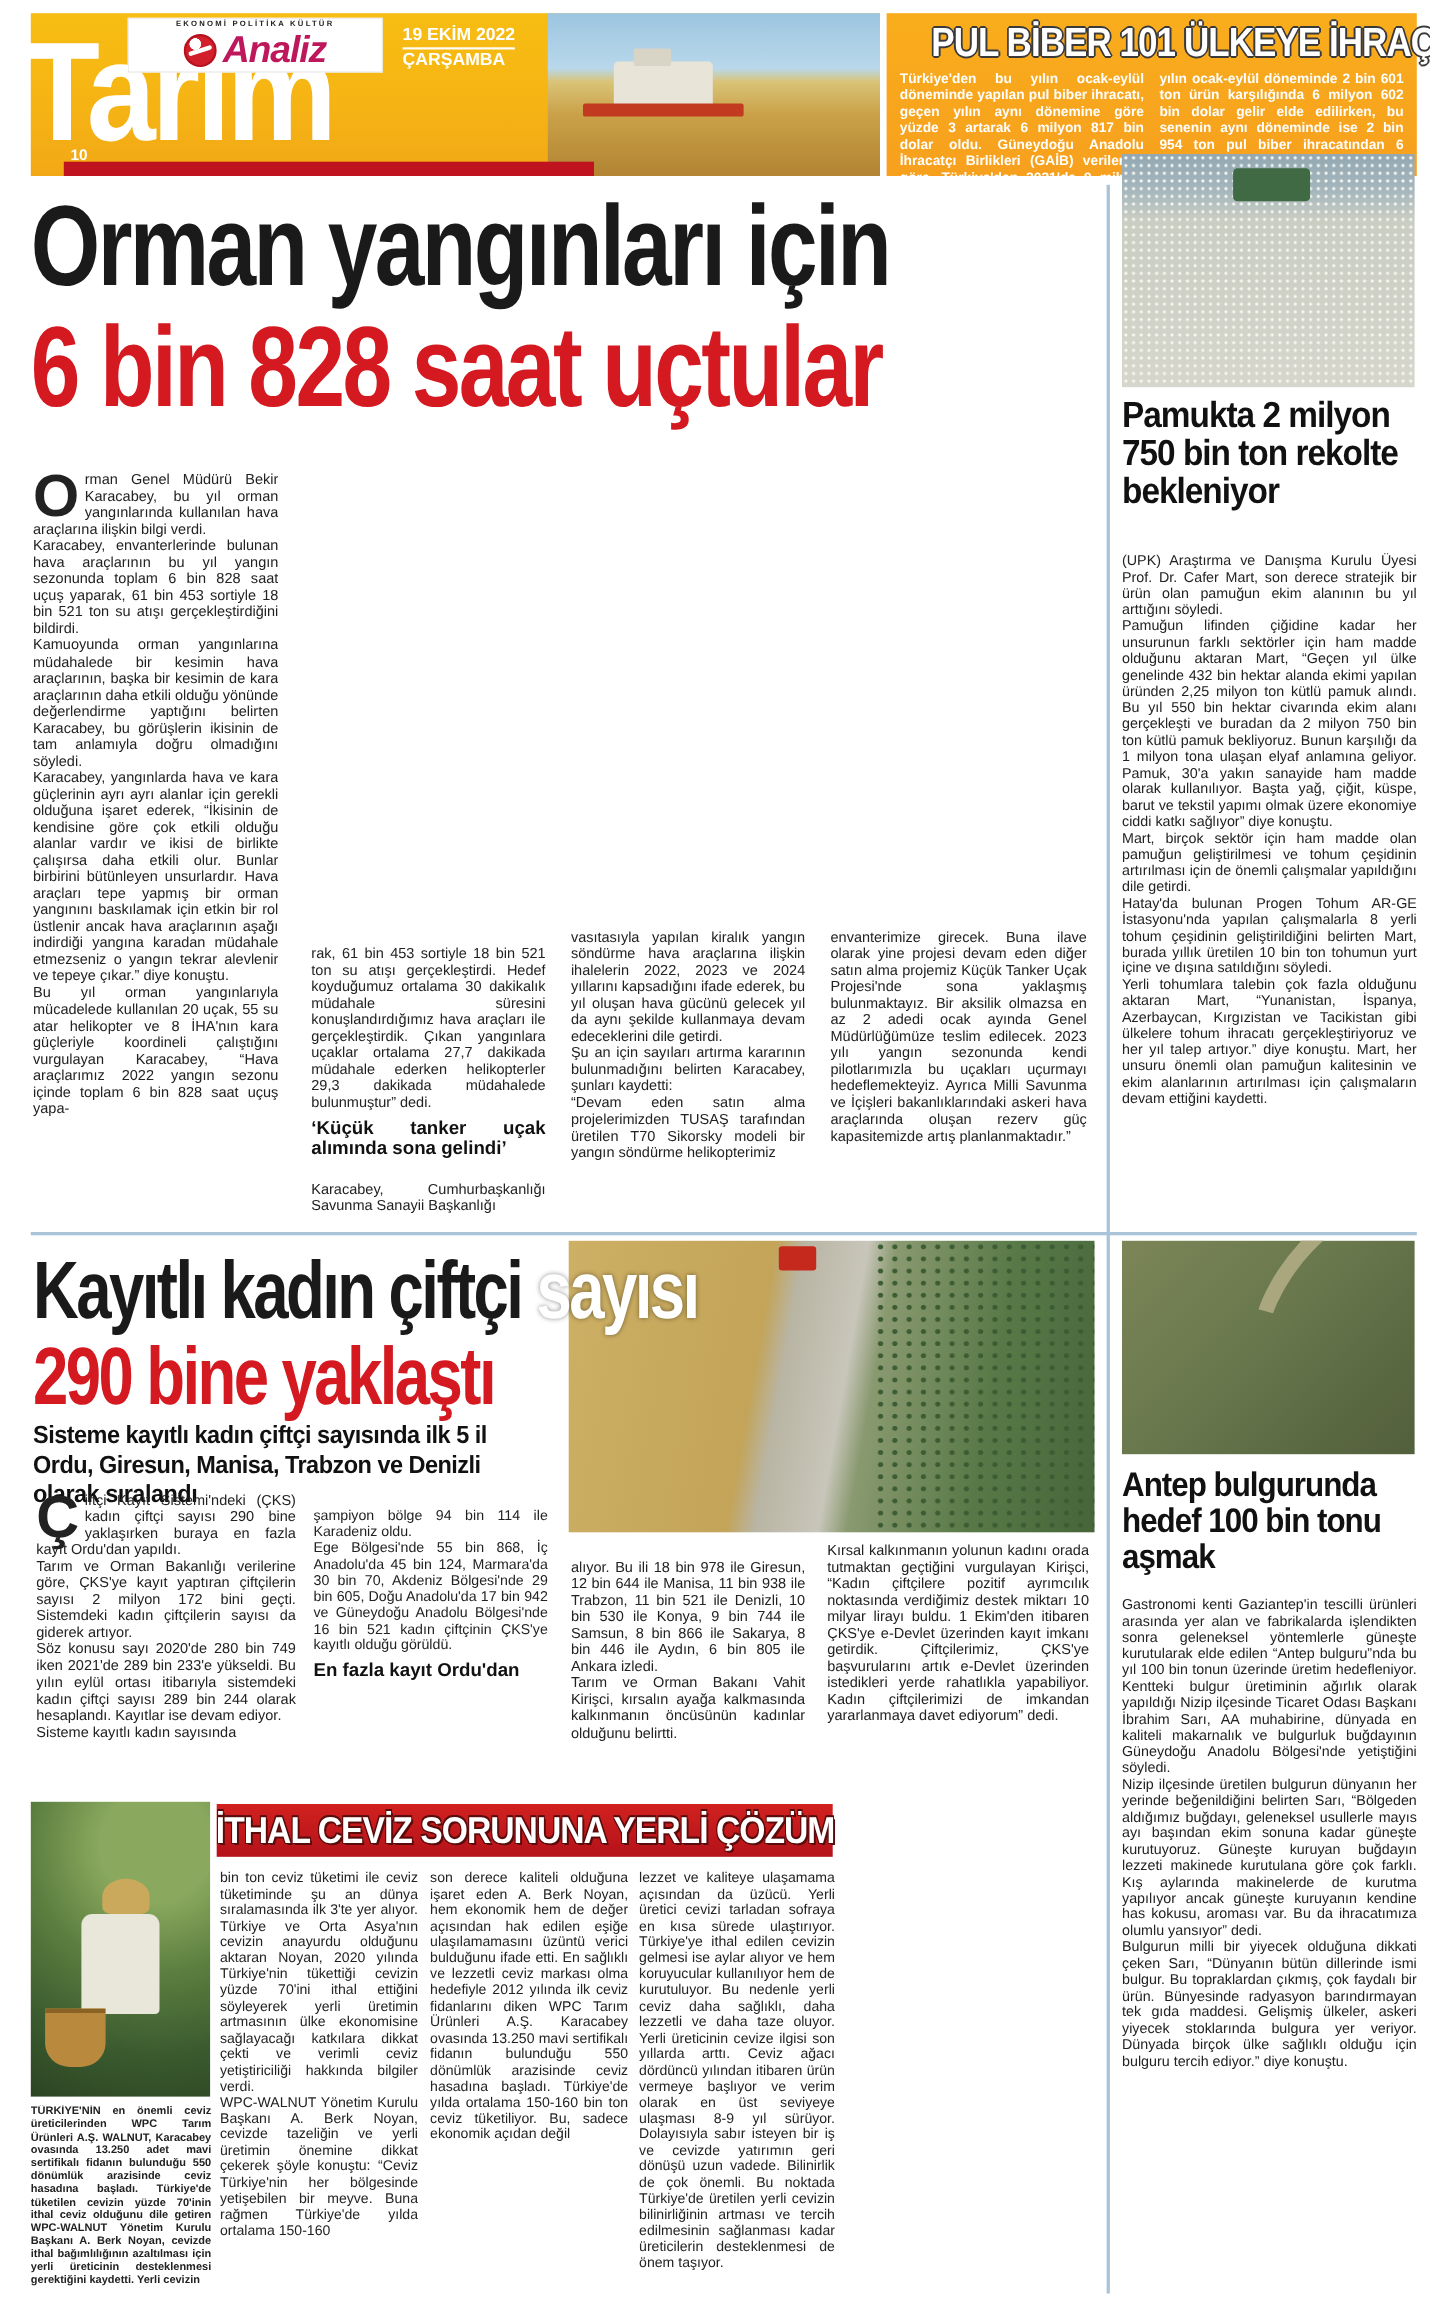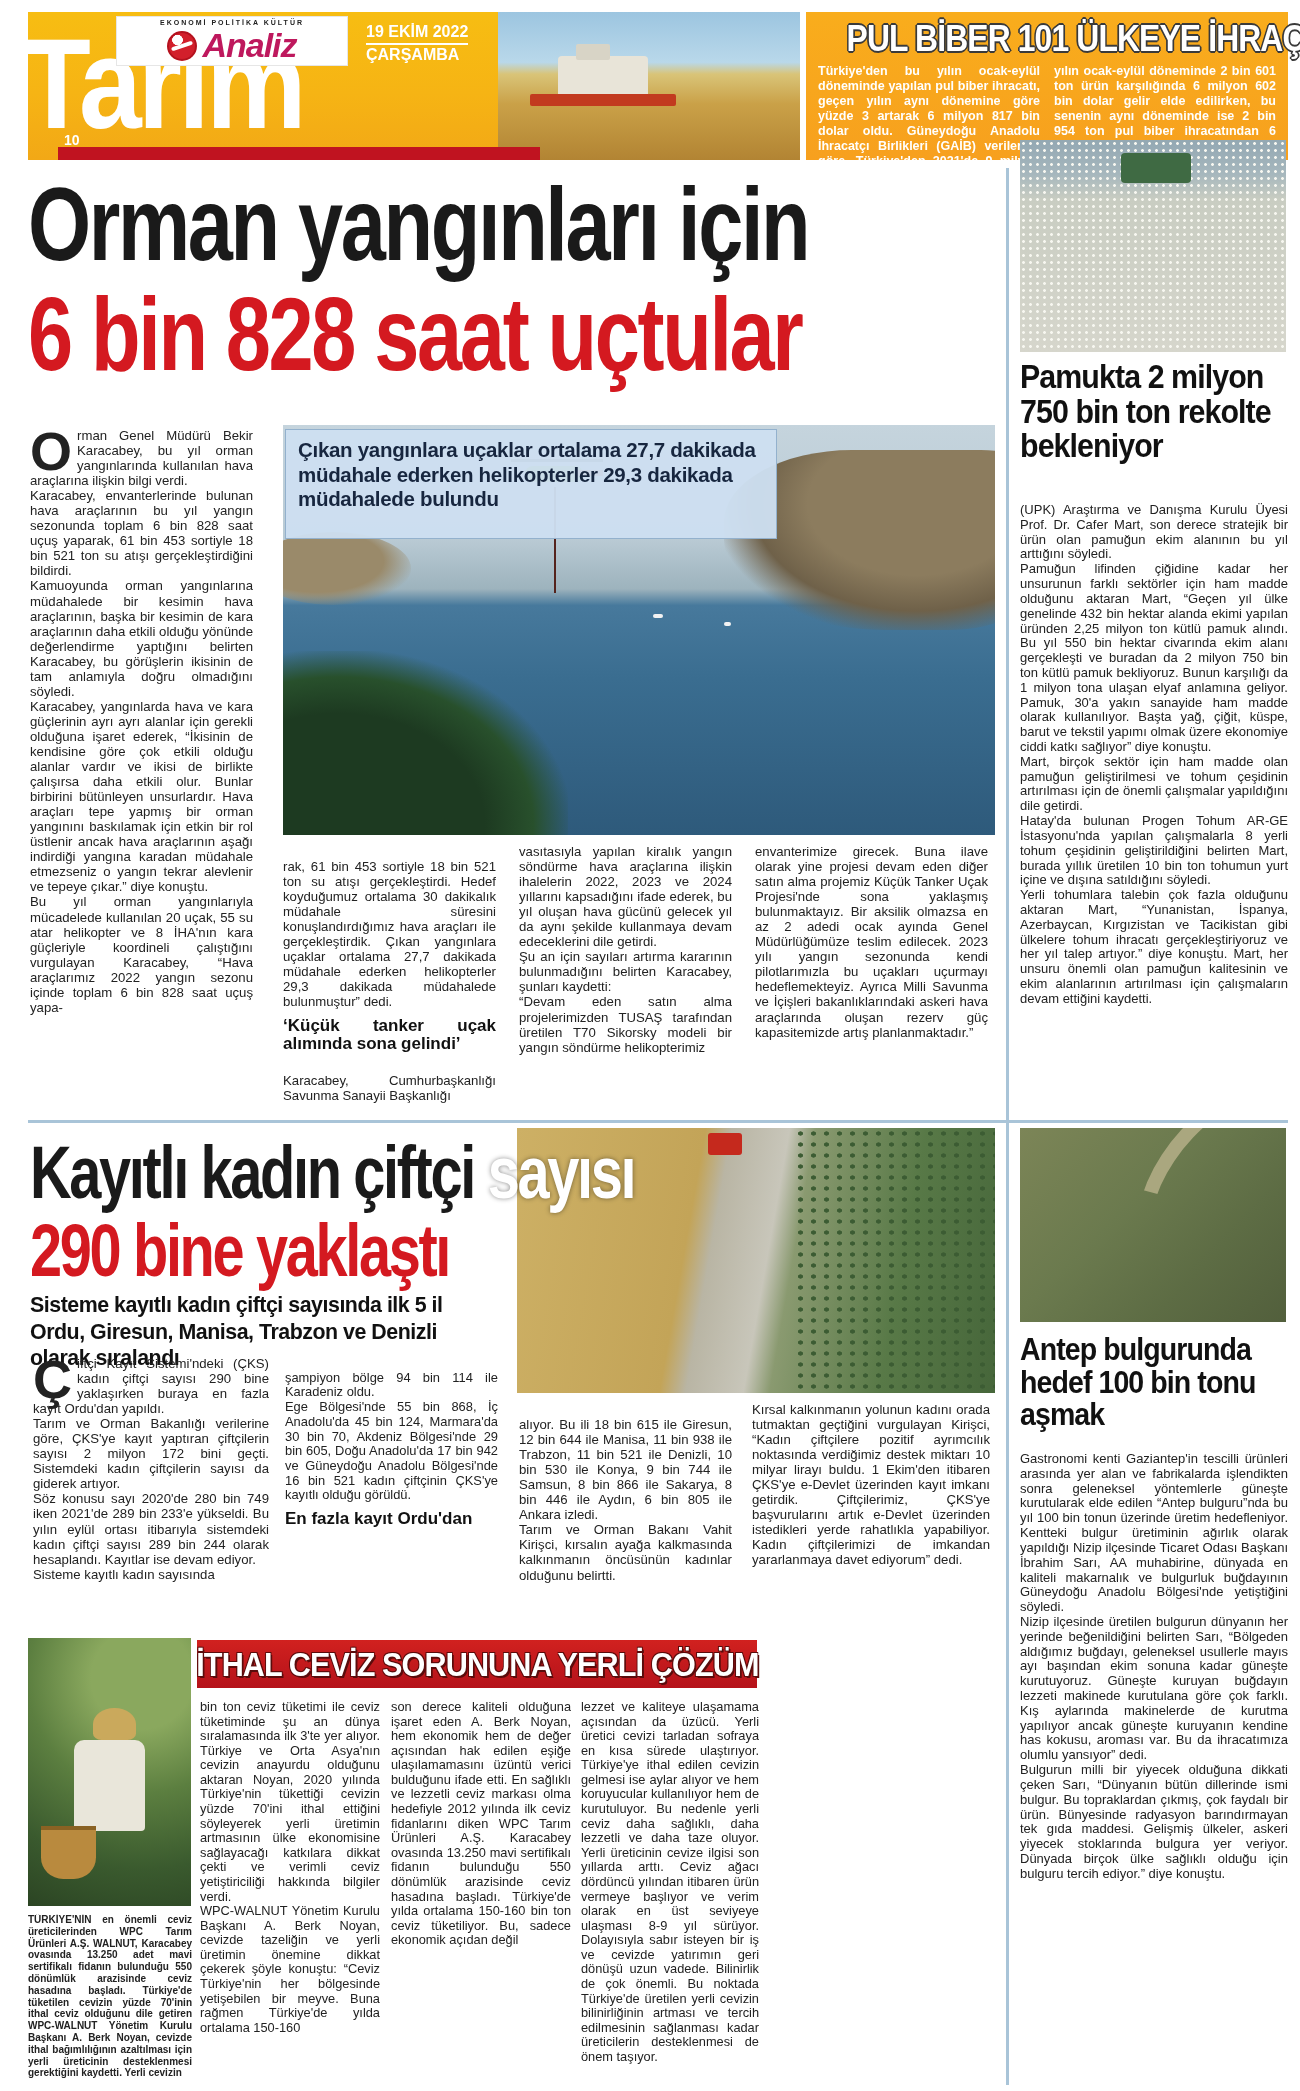--- a/index.html
+++ b/index.html
@@ -136,17 +136,6 @@
 Karacabey, yangınlarda hava ve kara güçlerinin ayrı ayrı alanlar için gerekli olduğuna işaret ederek, “İkisinin de kendisine göre çok etkili olduğu alanlar vardır ve ikisi de birlikte çalışırsa daha etkili olur. Bunlar birbirini bütünleyen unsurlardır. Hava araçları tepe yapmış bir orman yangınını baskılamak için etkin bir rol üstlenir ancak hava araçlarının aşağı indirdiği yangına karadan müdahale etmezseniz o yangın tekrar alevlenir ve tepeye çıkar.” diye konuştu.
 Bu yıl orman yangınlarıyla mücadelede kullanılan 20 uçak, 55 su atar helikopter ve 8 İHA'nın kara güçleriyle koordineli çalıştığını vurgulayan Karacabey, “Hava araçlarımız 2022 yangın sezonu içinde toplam 6 bin 828 saat uçuş yapa-</span></div>
 
-  <div class="abs photo heli-photo" style="left:283px;top:425px;width:712px;height:410px;">
-    <div class="abs rock"></div>
-    <div class="abs rock2"></div>
-    <div class="abs pine"></div>
-    <div class="abs heli-line"></div>
-    <div class="abs heli-body"></div>
-    <div class="abs boat" style="left:52%;top:46%;"></div>
-    <div class="abs boat" style="left:62%;top:48%;width:7px;"></div>
-    <div class="abs standfirst-box" style="left:2px;top:4px;width:466px;height:92px;padding:8px 12px;
-         font-size:20.5px;line-height:1.2;letter-spacing:-0.3px;">Çıkan yangınlara uçaklar ortalama 27,7 dakikada müdahale ederken helikopterler 29,3 dakikada müdahalede bulundu</div>
-  </div>
 
   <div class="abs bodytext" style="left:283px;top:844px;width:213px;height:268px;">
     <span>rak, 61 bin 453 sortiyle 18 bin 521 ton su atışı gerçekleştirdi. Hedef koyduğumuz ortalama 30 dakikalık müdahale süresini konuşlandırdığımız hava araçları ile gerçekleştirdik. Çıkan yangınlara uçaklar ortalama 27,7 dakikada müdahale ederken helikopterler 29,3 dakikada müdahalede bulunmuştur” dedi.</span>

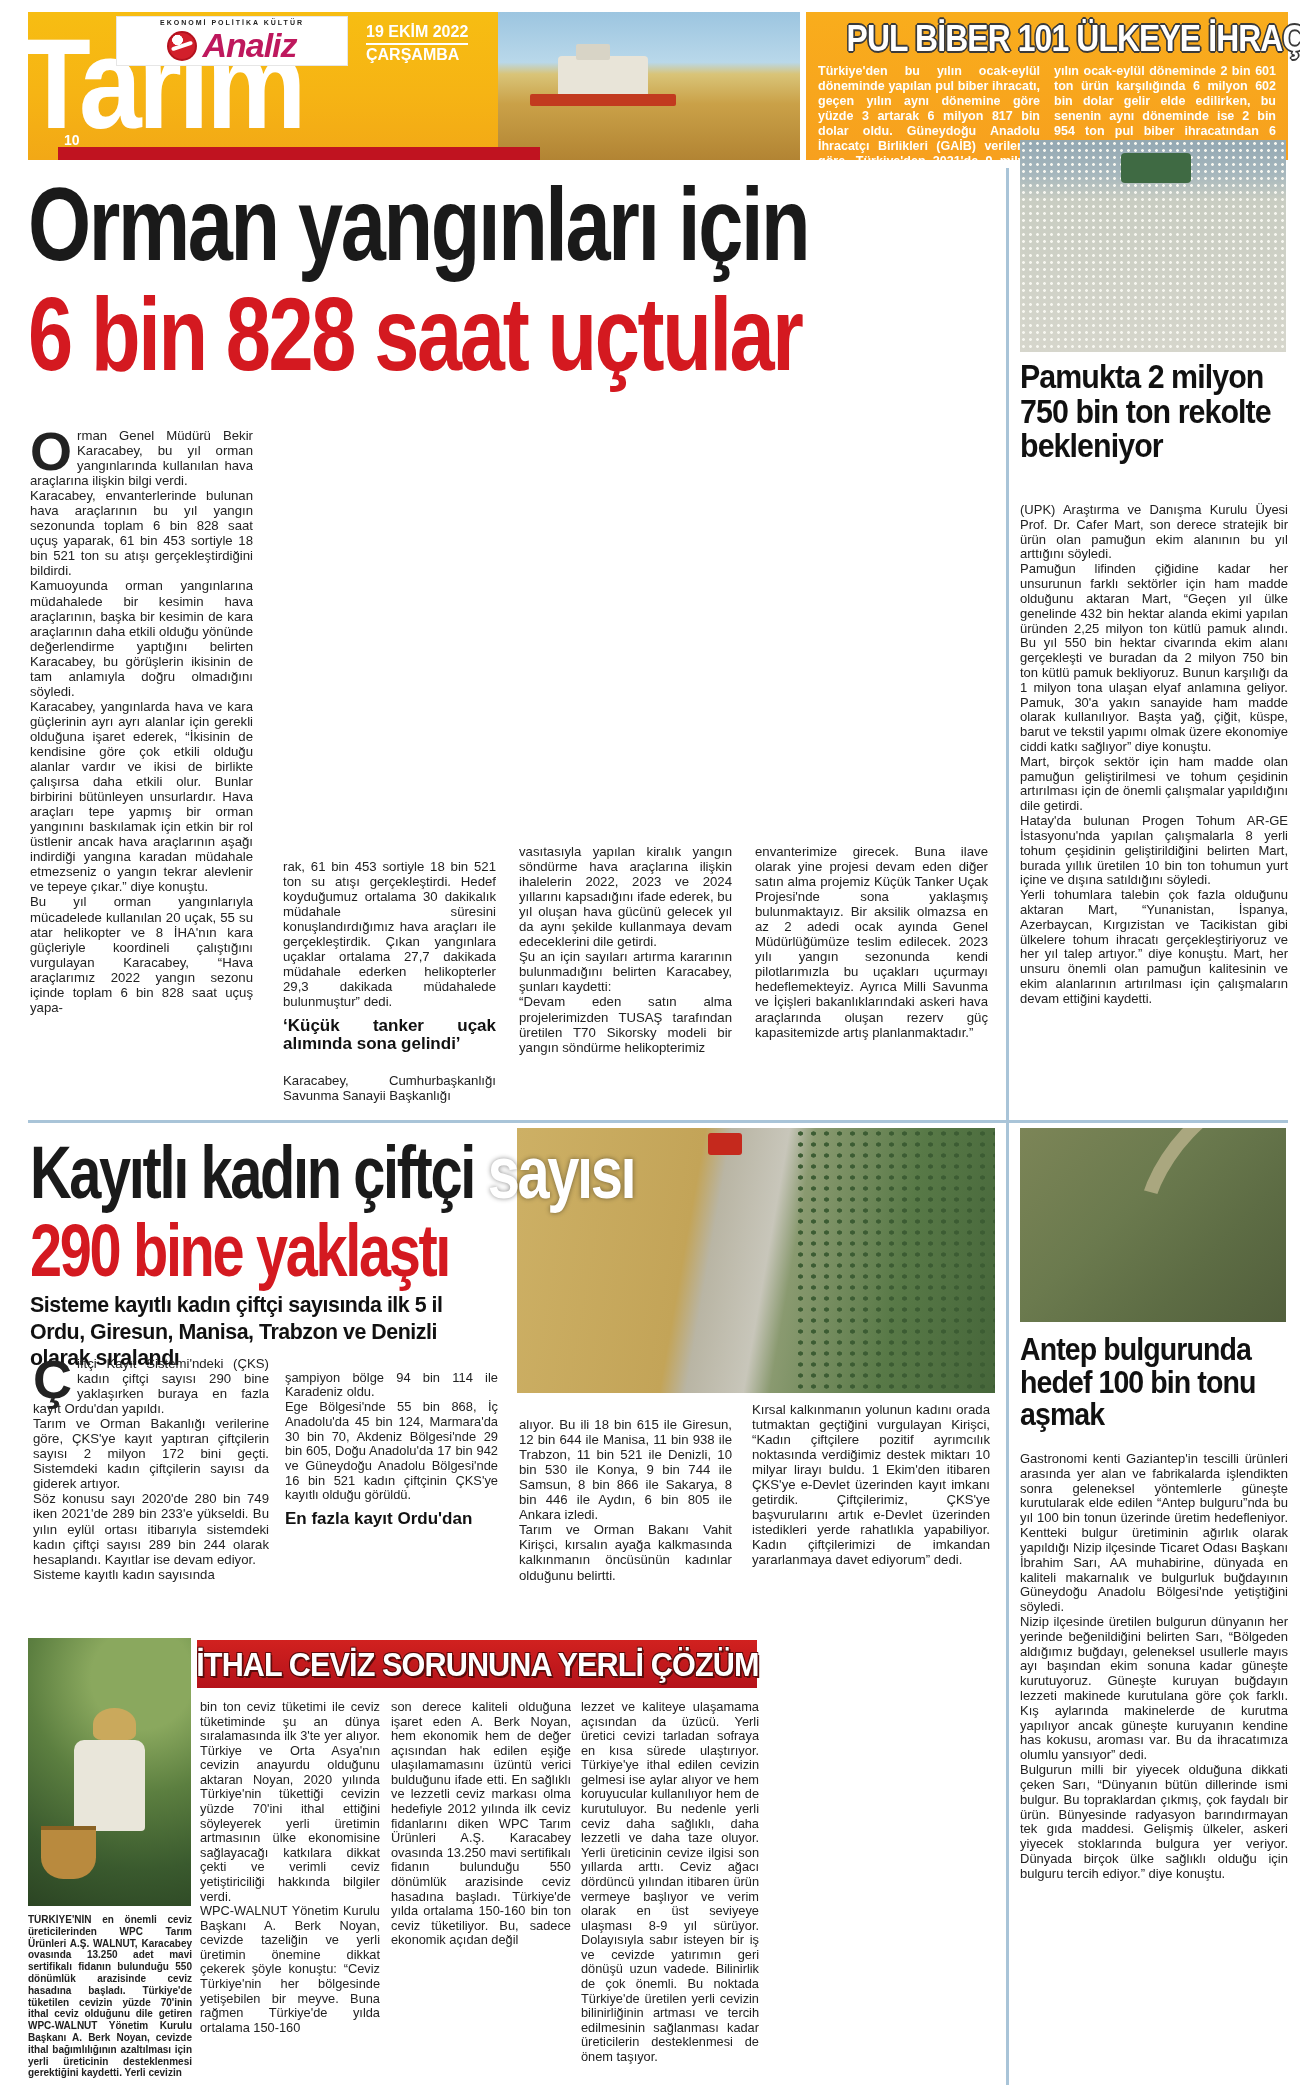--- a/index.html
+++ b/index.html
@@ -180,7 +180,7 @@
     <h4 class="colsub">En fazla kayıt Ordu'dan</h4>
   </div>
   <div class="abs bodytext" style="left:519px;top:1402px;width:213px;height:230px;">
-    <span>alıyor. Bu ili 18 bin 615 ile Giresun, 12 bin 644 ile Manisa, 11 bin 938 ile Trabzon, 11 bin 521 ile Denizli, 10 bin 530 ile Konya, 9 bin 744 ile Samsun, 8 bin 866 ile Sakarya, 8 bin 446 ile Aydın, 6 bin 805 ile Ankara izledi.</span>
+    <span>alıyor. Bu ili 18 bin 978 ile Giresun, 12 bin 644 ile Manisa, 11 bin 938 ile Trabzon, 11 bin 521 ile Denizli, 10 bin 530 ile Konya, 9 bin 744 ile Samsun, 8 bin 866 ile Sakarya, 8 bin 446 ile Aydın, 6 bin 805 ile Ankara izledi.</span>
     <span>Tarım ve Orman Bakanı Vahit Kirişci, kırsalın ayağa kalkmasında kalkınmanın öncüsünün kadınlar olduğunu belirtti.</span>
   </div>
   <div class="abs bodytext" style="left:752px;top:1402px;width:238px;height:230px;">Kırsal kalkınmanın yolunun kadını orada tutmaktan geçtiğini vurgulayan Kirişci, “Kadın çiftçilere pozitif ayrımcılık noktasında verdiğimiz destek miktarı 10 milyar lirayı buldu. 1 Ekim'den itibaren ÇKS'ye e-Devlet üzerinden kayıt imkanı getirdik. Çiftçilerimiz, ÇKS'ye başvurularını artık e-Devlet üzerinden istedikleri yerde rahatlıkla yapabiliyor. Kadın çiftçilerimizi de imkandan yararlanmaya davet ediyorum” dedi.</div>

